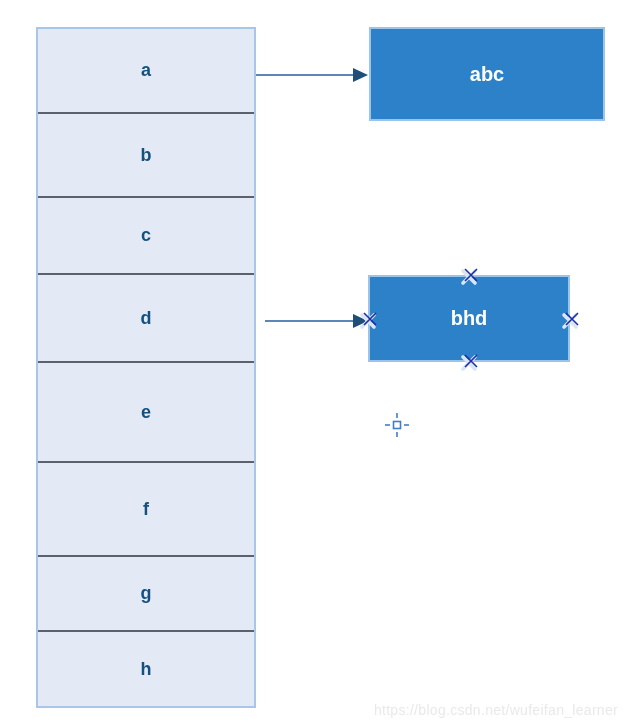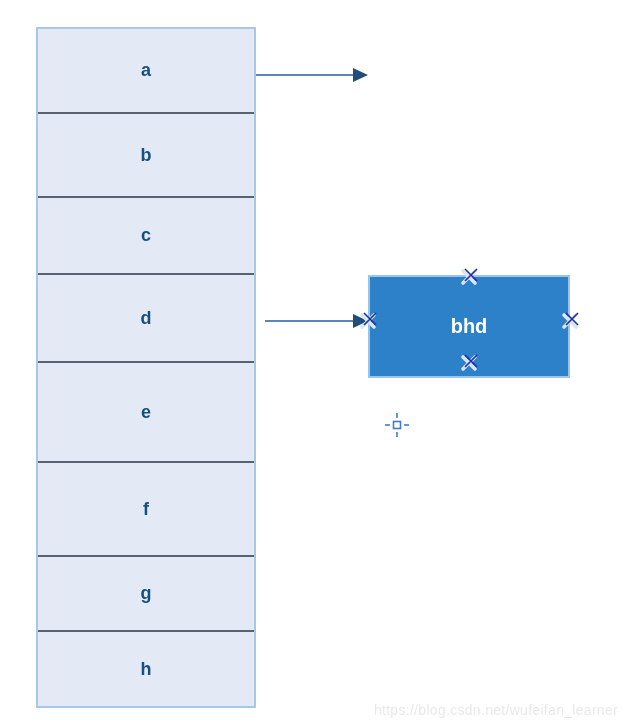--- a/index.html
+++ b/index.html
@@ -120,6 +120,9 @@
     </div>
   </div>
 
+  <div class="shape shape-abc">
+    <span>abc</span>
+  </div>
   <div class="shape shape-bhd">
     <span>bhd</span>
   </div>

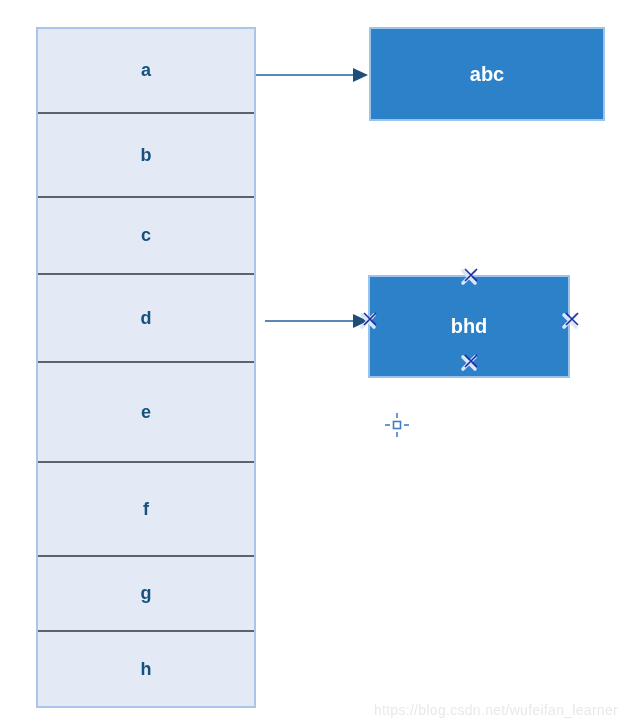--- a/index.html
+++ b/index.html
@@ -62,7 +62,7 @@
     font-weight: 700;
   }
   .shape-abc { left: 369px; top: 27px; width: 236px; height: 94px; }
-  .shape-bhd { left: 368px; top: 275px; width: 202px; height: 103px; }
+  .shape-bhd { left: 368px; top: 275px; width: 202px; height: 87px; }
 
   
   .overlay {

